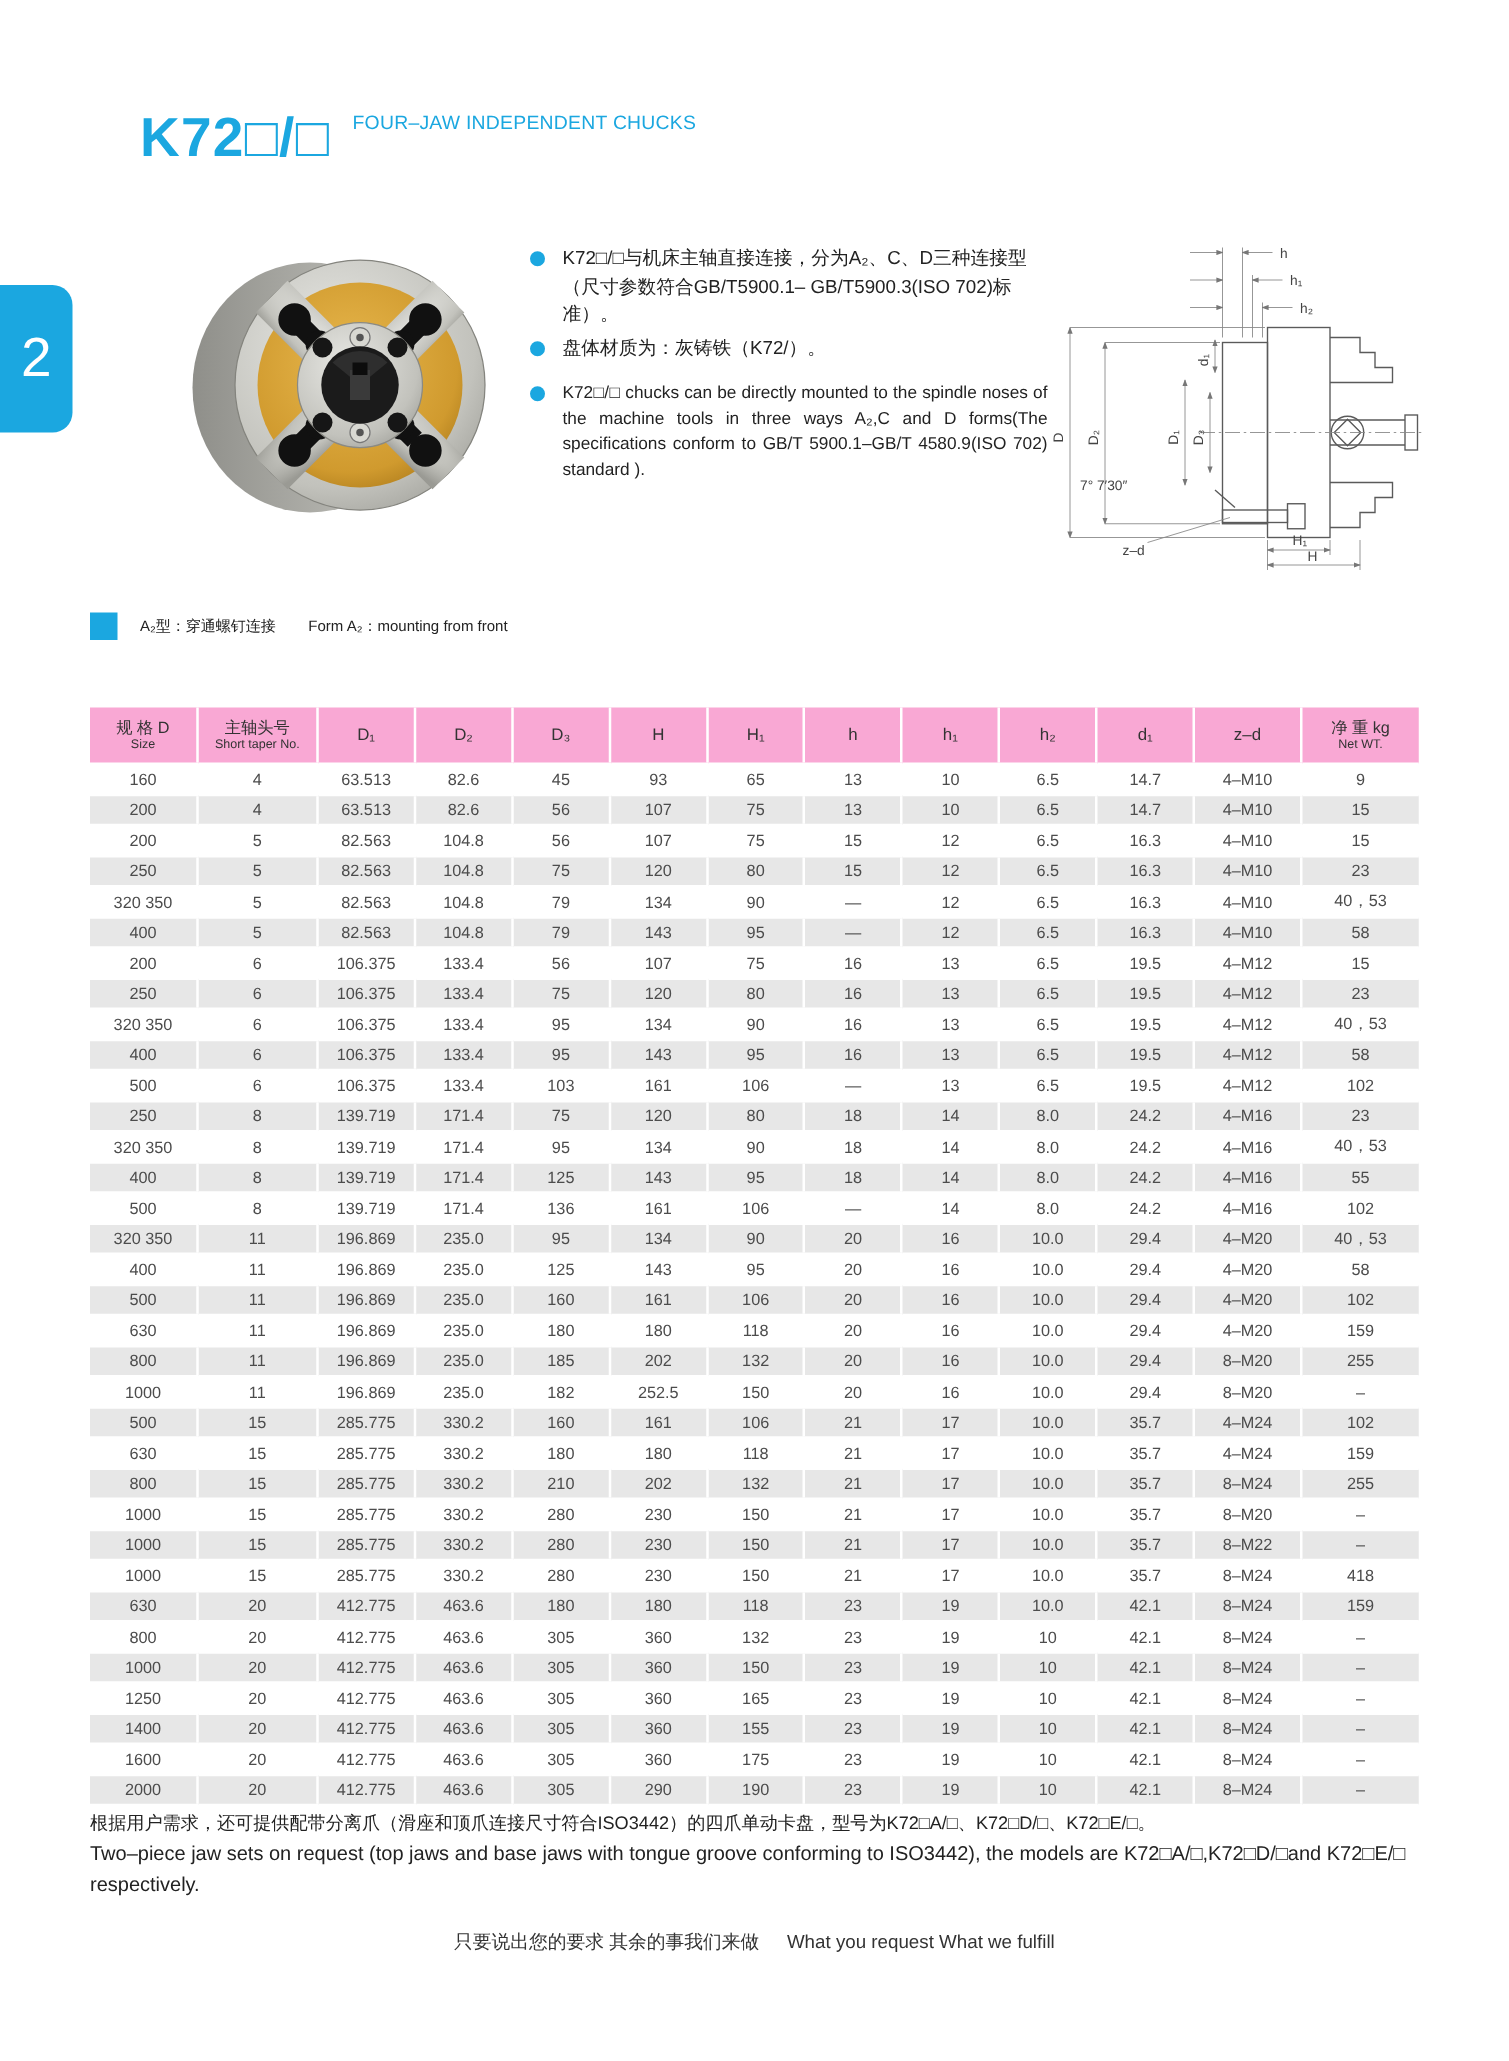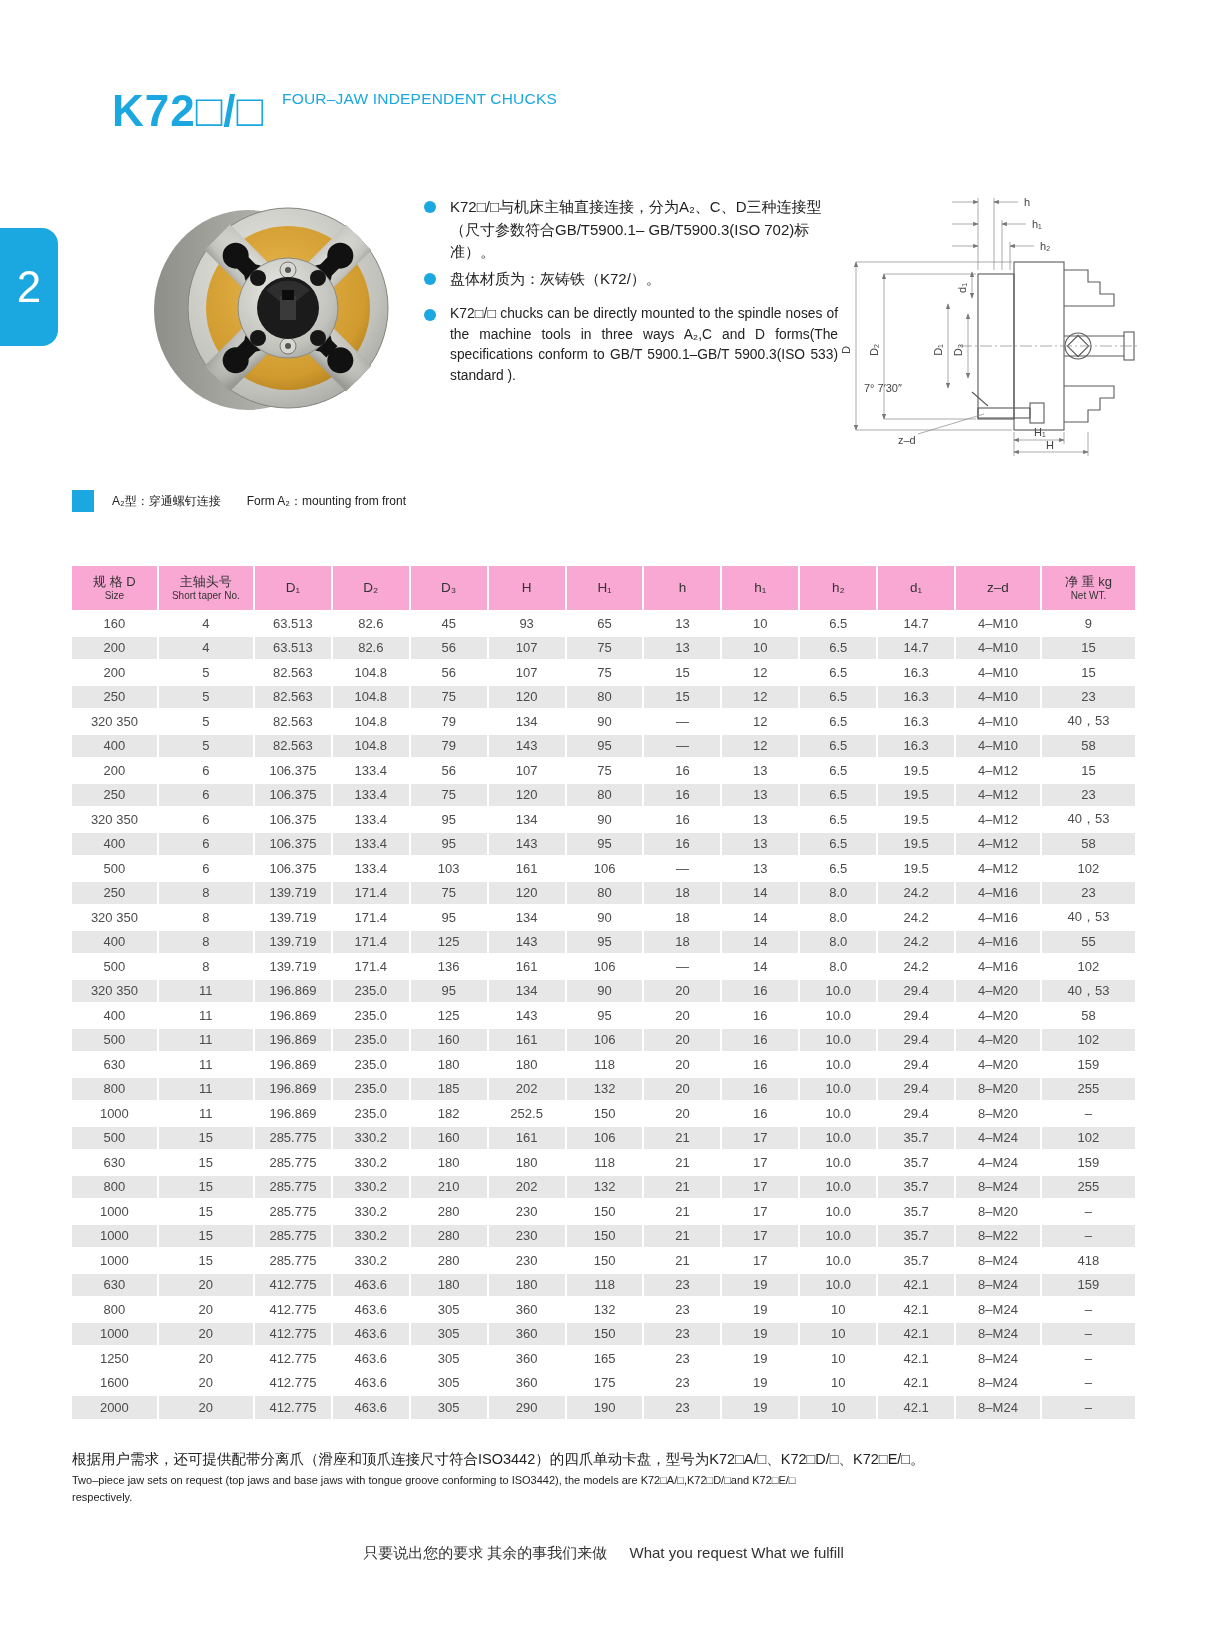--- a/index.html
+++ b/index.html
@@ -142,7 +142,7 @@
   <ul class="features" id="features">
       <li class="cn"><span class="dot"></span><span>K72□/□与机床主轴直接连接，分为A₂、C、D三种连接型（尺寸参数符合GB/T5900.1–  GB/T5900.3(ISO 702)标准）。</span></li>
       <li class="cn"><span class="dot"></span><span>盘体材质为：灰铸铁（K72/）。</span></li>
-      <li class="en gap"><span class="dot"></span><span>K72□/□ chucks can be directly mounted to the spindle noses of the machine tools in three ways A₂,C and D forms(The specifications conform to GB/T 5900.1–GB/T 5900.3(ISO 533) standard ).</span></li>
+      <li class="en gap"><span class="dot"></span><span>K72□/□ chucks can be directly mounted to the spindle noses of the machine tools in three ways A₂,C and D forms(The specifications conform to GB/T 5900.1–GB/T 4580.9(ISO 702) standard ).</span></li>
     </ul>
 
   <div class="tech-drawing">

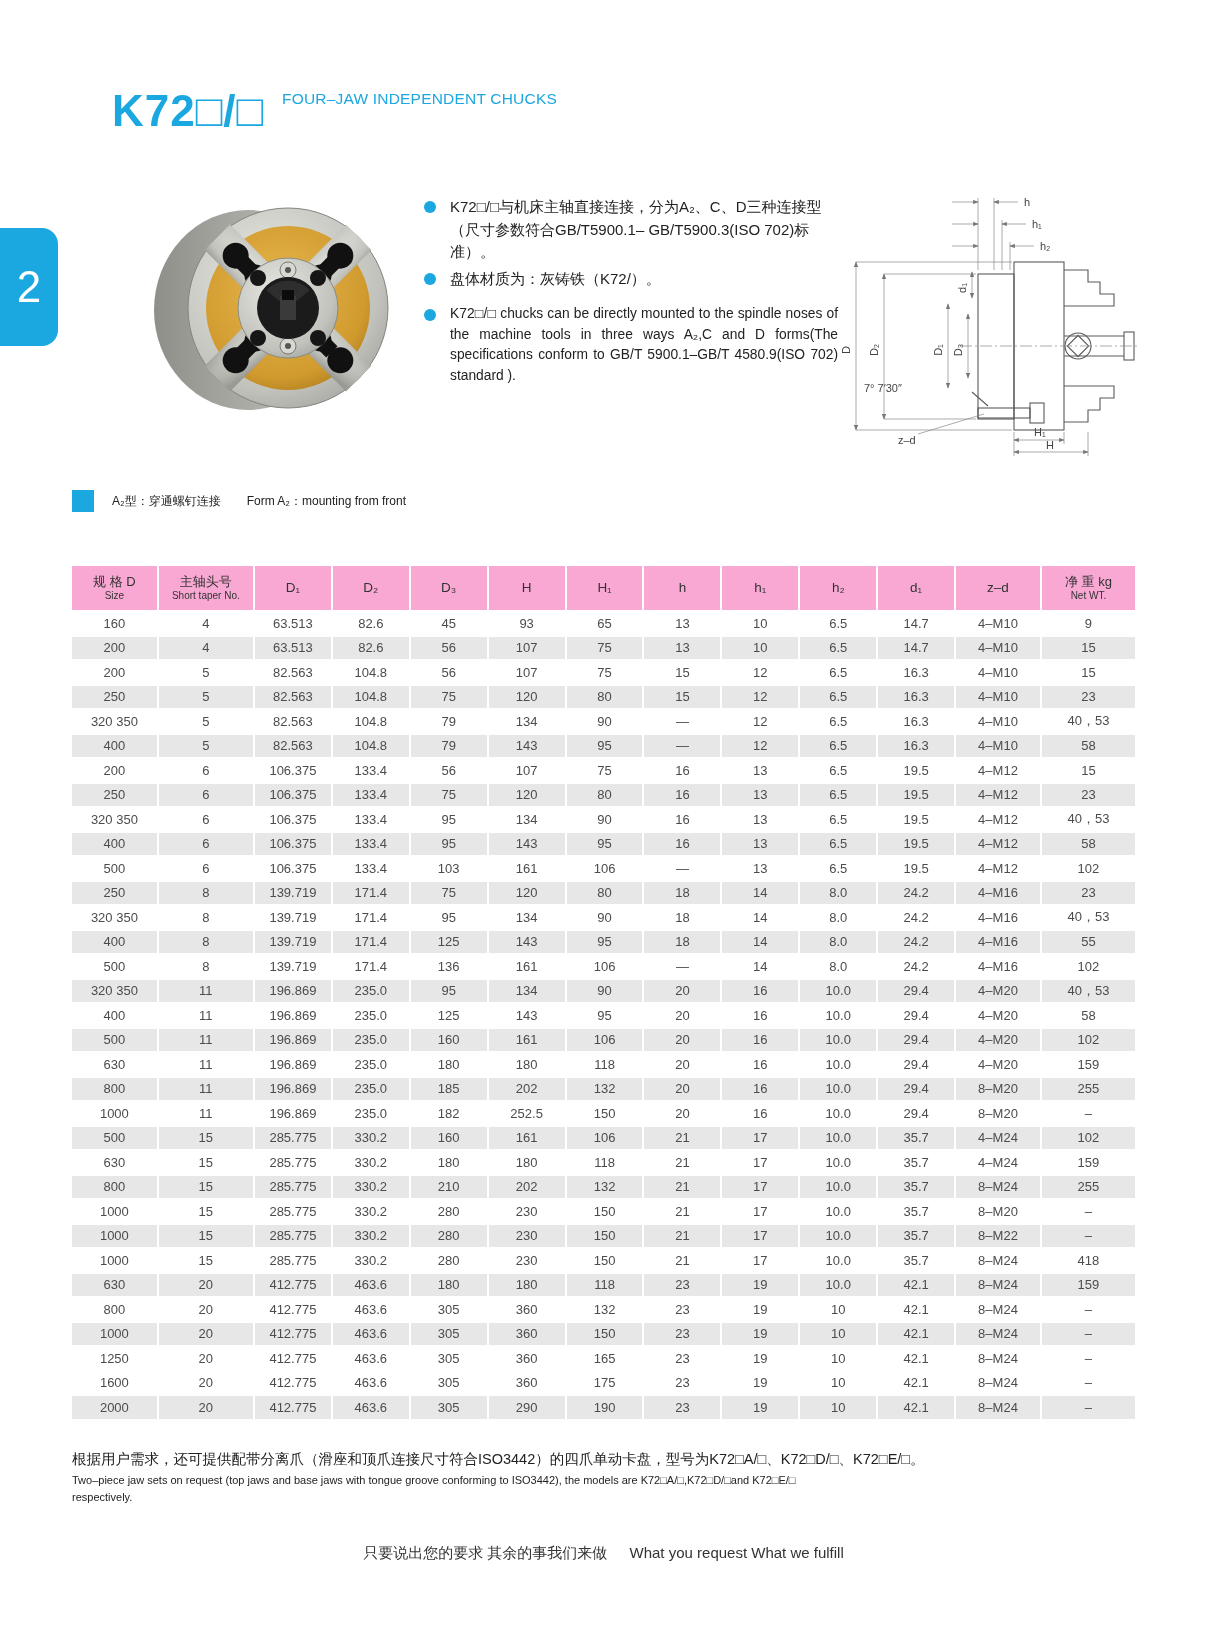--- a/index.html
+++ b/index.html
@@ -730,6 +730,21 @@
           <td>8–M24</td>
           <td>–</td>
         </tr>
+        <tr class="even">
+          <td>1400</td>
+          <td>20</td>
+          <td>412.775</td>
+          <td>463.6</td>
+          <td>305</td>
+          <td>360</td>
+          <td>155</td>
+          <td>23</td>
+          <td>19</td>
+          <td>10</td>
+          <td>42.1</td>
+          <td>8–M24</td>
+          <td>–</td>
+        </tr>
         <tr class="odd">
           <td>1600</td>
           <td>20</td>

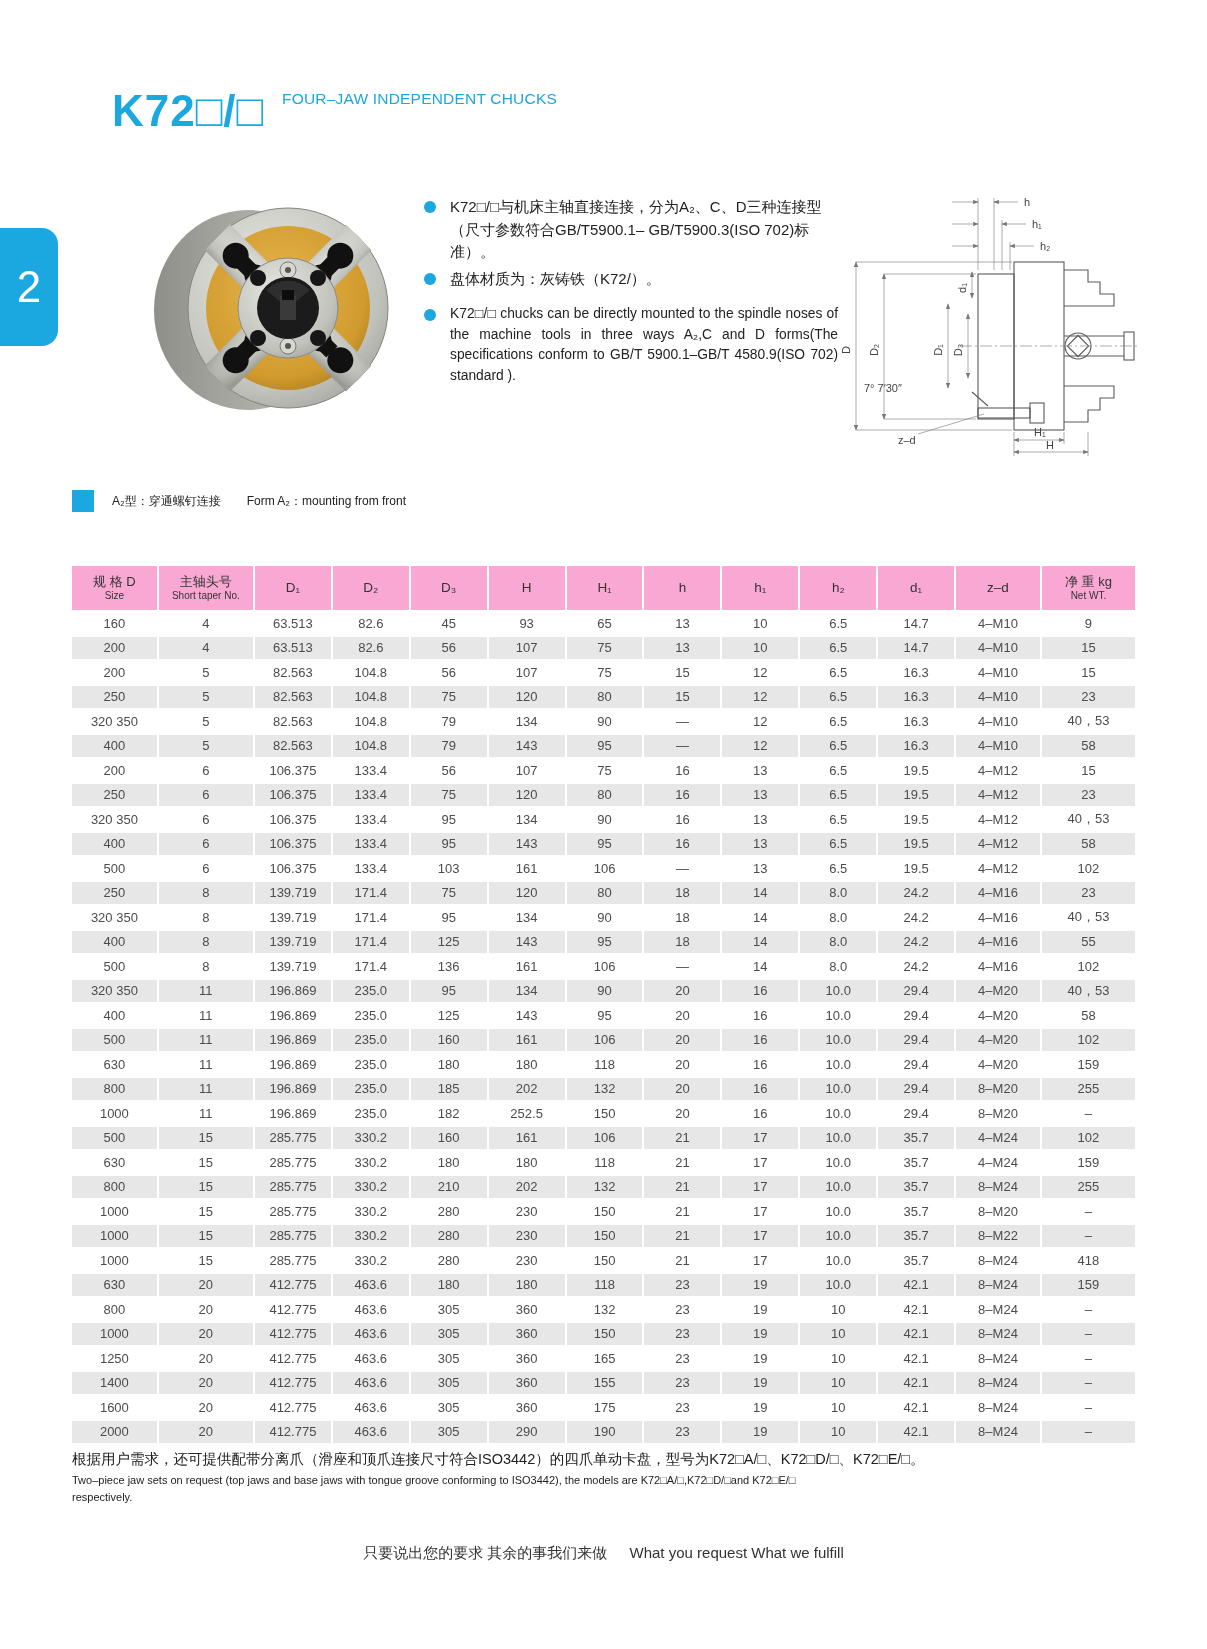--- a/index.html
+++ b/index.html
@@ -63,7 +63,7 @@
   .spec-table col.c13{width:9.0%;}
   
   .note-cn{position:absolute;left:72px;top:1448px;width:1063px;font-size:14.5px;color:#222;line-height:1.55;}
-  .note-en{position:absolute;left:72px;top:1472px;width:1063px;font-size:11px;color:#222;line-height:1.55;white-space:pre-line;}
+  .note-en{position:absolute;left:72px;top:1472px;width:1063px;font-size:16px;color:#222;line-height:1.55;white-space:pre-line;}
   .tagline{position:absolute;left:72px;top:1544px;width:1063px;text-align:center;font-size:15px;color:#333;}
   .tagline .cn{margin-right:18px;}
   .pageno{position:absolute;left:72px;top:1570px;width:1063px;text-align:center;font-size:15px;color:#333;}

